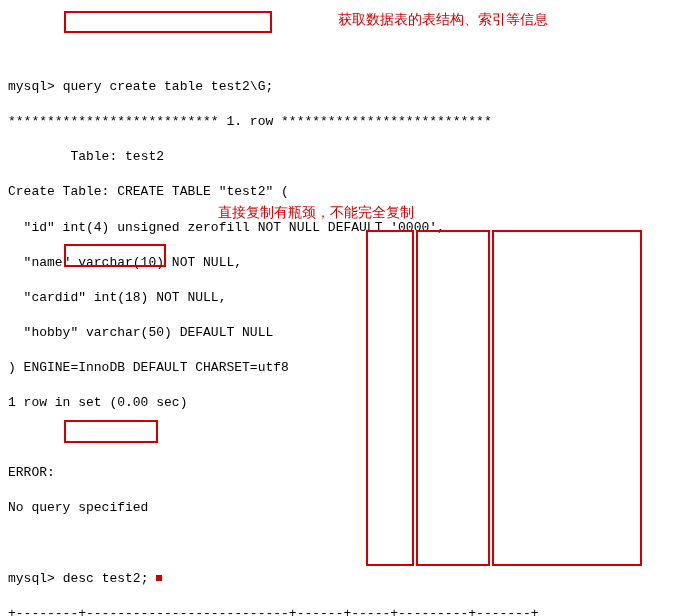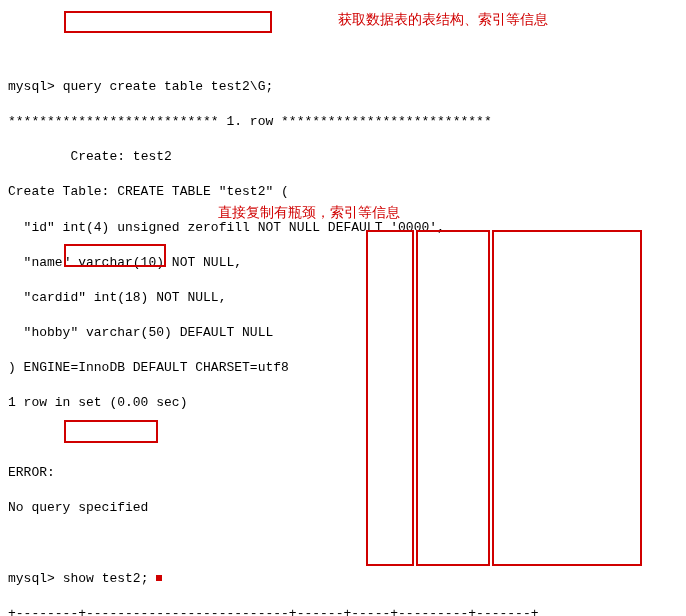--- a/index.html
+++ b/index.html
@@ -40,7 +40,7 @@
 
 <div class="line"><span>mysql&gt;</span> <span>query create table test2\G;</span></div>
 <div class="line">*************************** 1. row ***************************</div>
-<div class="line"><span>        Create: </span><span>test2</span></div>
+<div class="line"><span>        Table: </span><span>test2</span></div>
 <div class="line">Create Table: CREATE TABLE "test2" (</div>
 <div class="line">  "id" int(4) unsigned zerofill NOT NULL DEFAULT '0000',</div>
 <div class="line">  "name" varchar(10) NOT NULL,</div>

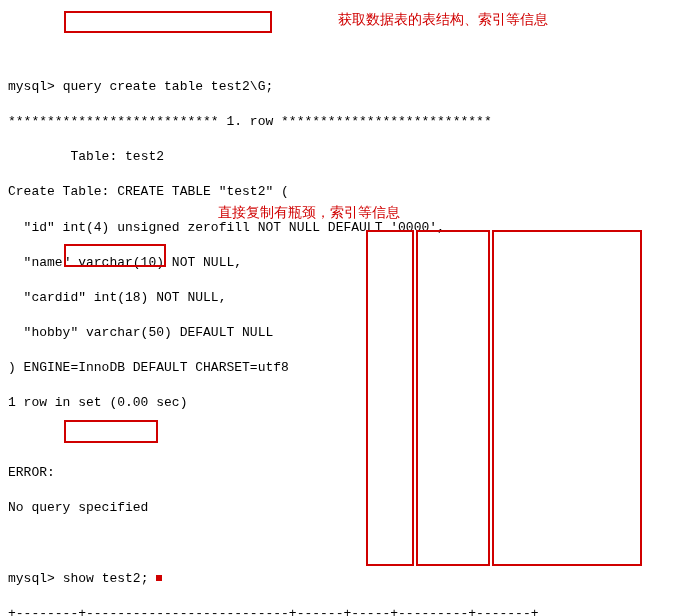--- a/index.html
+++ b/index.html
@@ -86,7 +86,7 @@
 
 
 <div class="annot" style="left:330px; top:2px;text-align:center;">获取数据表的表结构、索引等信息</div>
-<div class="annot" style="left:210px; top:195px;">直接复制有瓶颈，索引等信息</div>
+<div class="annot" style="left:210px; top:195px;">直接复制有瓶颈，不能完全复制</div>
 
 
 

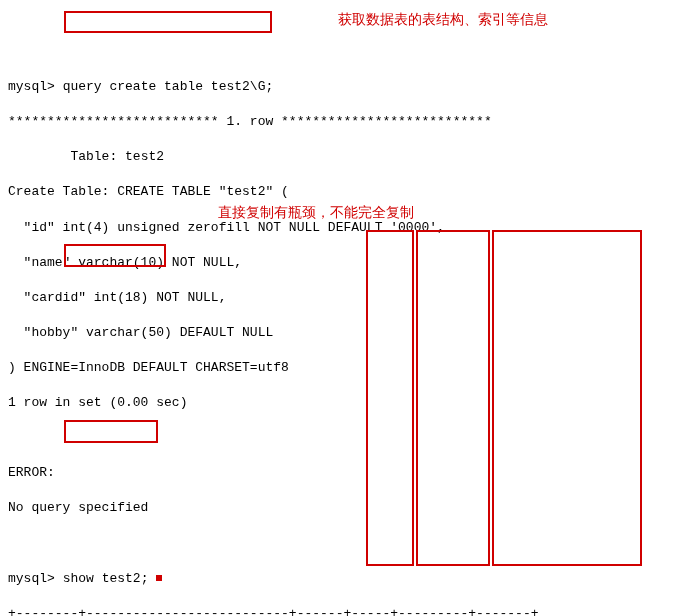--- a/index.html
+++ b/index.html
@@ -52,7 +52,7 @@
 <div class="line">ERROR:</div>
 <div class="line">No query specified</div>
 <div class="line">&nbsp;</div>
-<div class="line"><span>mysql&gt;</span> <span>show test2;</span> <span class="reddot"></span></div>
+<div class="line"><span>mysql&gt;</span> <span>desc test2;</span> <span class="reddot"></span></div>
 <div class="line">+--------+--------------------------+------+-----+---------+-------+</div>
 
 

